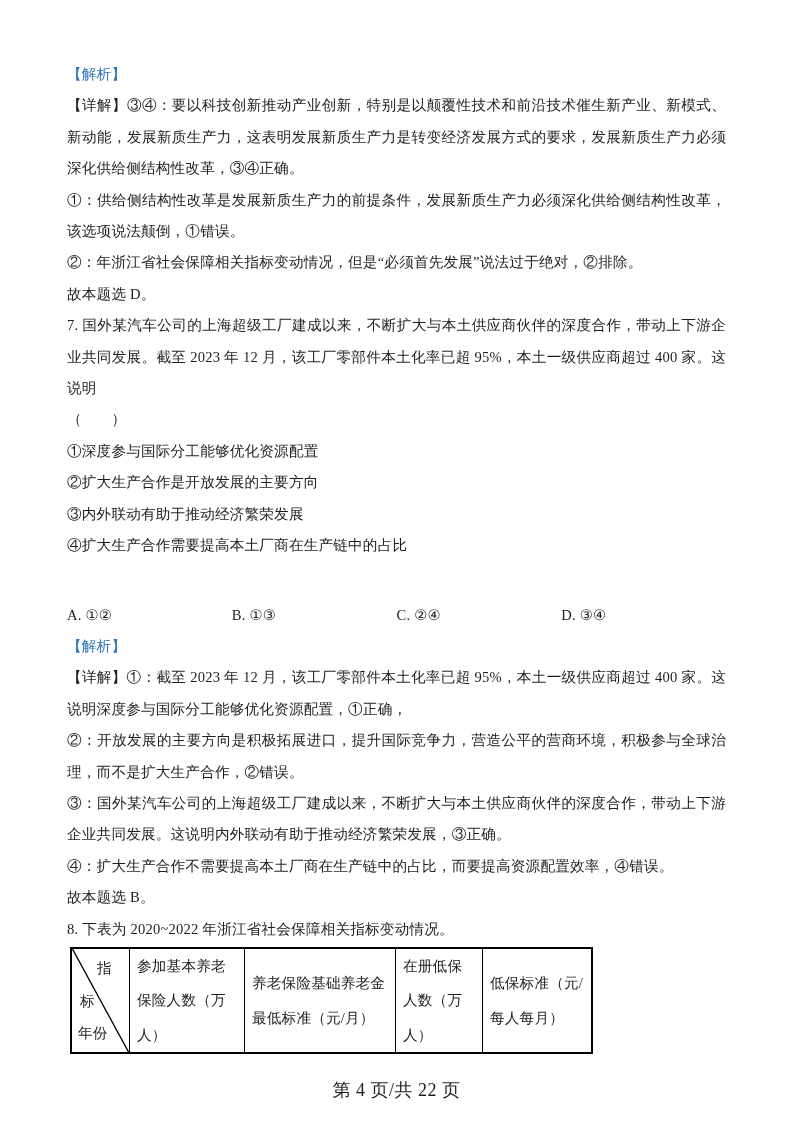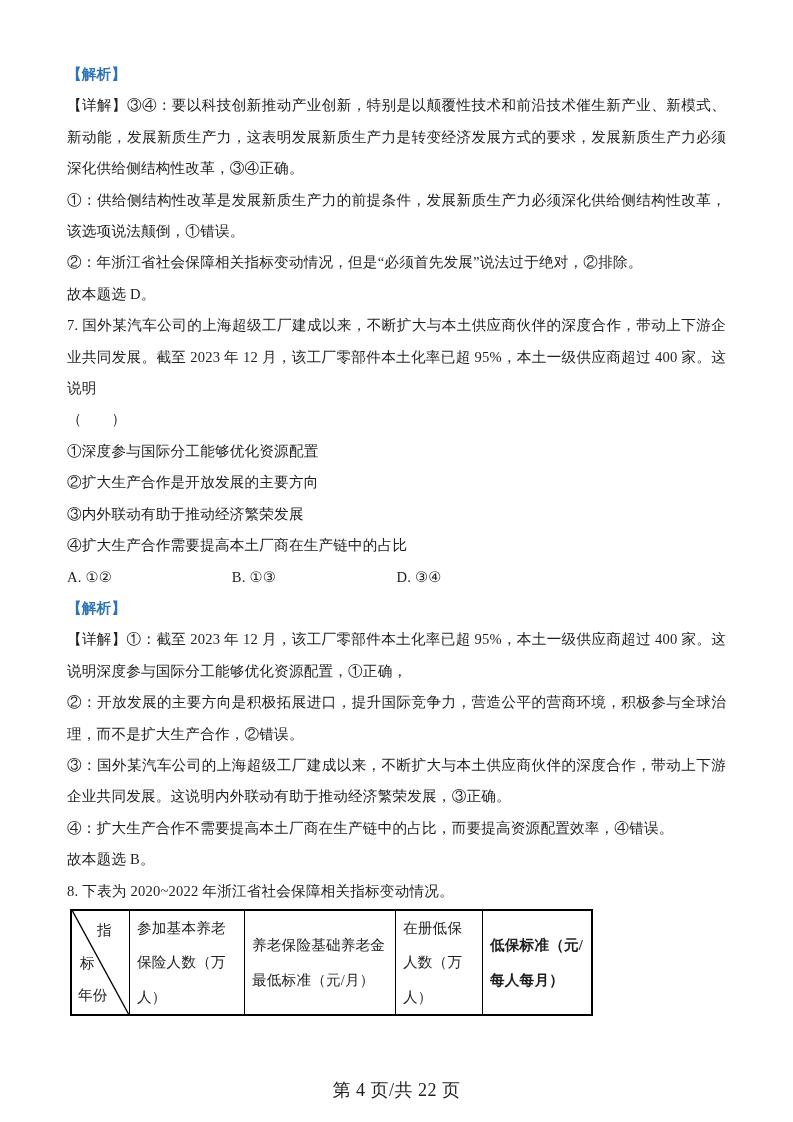--- a/index.html
+++ b/index.html
@@ -24,7 +24,7 @@
     letter-spacing: 0.2px;
     word-break: break-all;
   }
-  .blue { color: #2e74b5; font-weight: bold; }
+  .blue { color: #2e74b5; }
   .choices-row {
     display: flex;
     font-size: 14.6px;

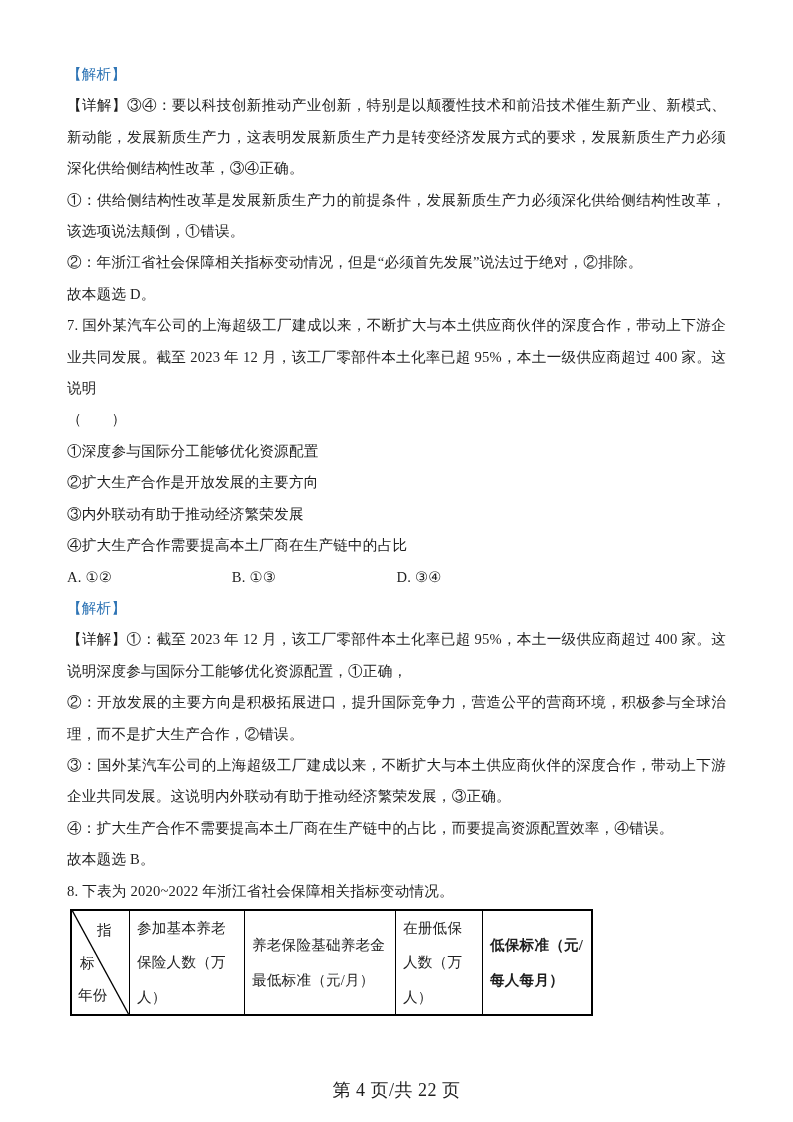--- a/index.html
+++ b/index.html
@@ -30,6 +30,7 @@
     font-size: 14.6px;
     line-height: 31.4px;
     letter-spacing: 0.2px;
+    margin-top: 38px;
   }
   .choices-row span { flex: 0 0 25%; }
   table.indicator-table {

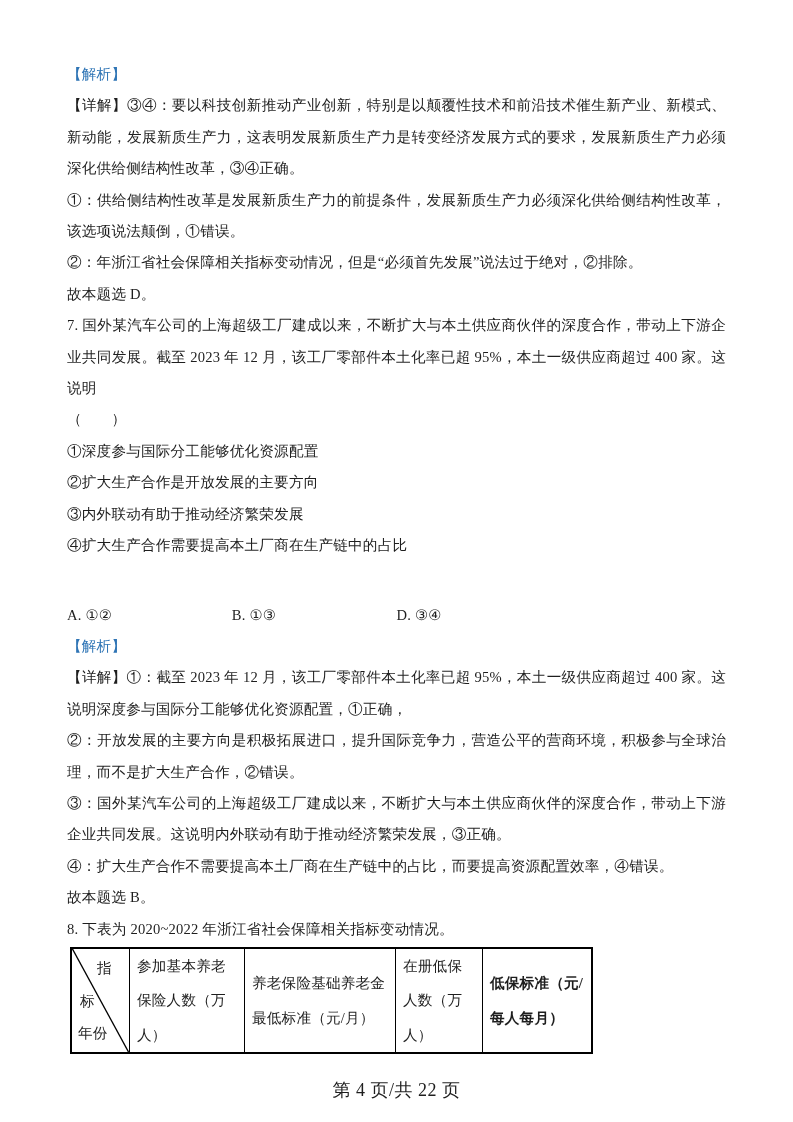--- a/index.html
+++ b/index.html
@@ -100,6 +100,7 @@
   <div class="choices-row">
     <span>A. ①②</span>
     <span>B. ①③</span>
+    <span>C. ②④</span>
     <span>D. ③④</span>
   </div>
 

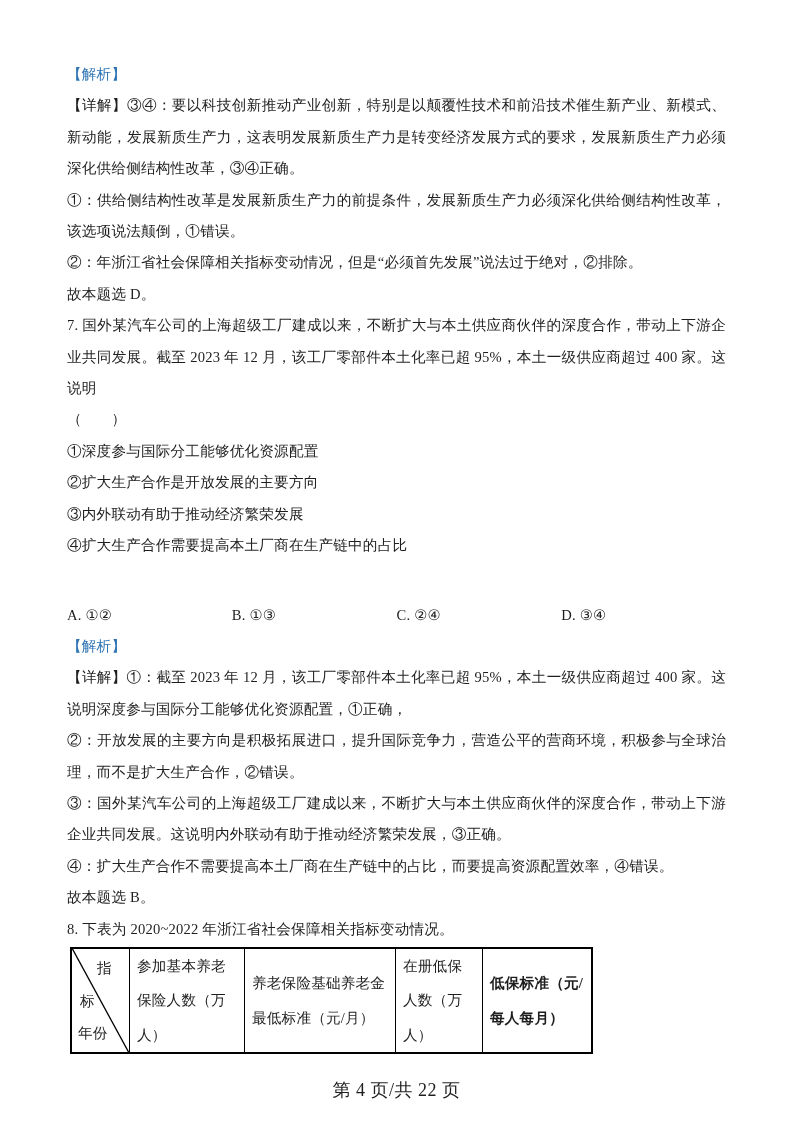--- a/index.html
+++ b/index.html
@@ -59,7 +59,7 @@
   td.w2 { width: 100px; }
   td.w3 { width: 136px; padding: 0 4px; }
   td.w4 { width: 72px; }
-  td.w5 { width: 94px; padding: 0 6px; font-weight: bold; }
+  td.w5 { width: 94px; padding: 0 6px; }
   .corner svg { position: absolute; left: 0; top: 0; display: block; }
   .corner .ct, .corner .cm, .corner .cb {
     position: absolute;

